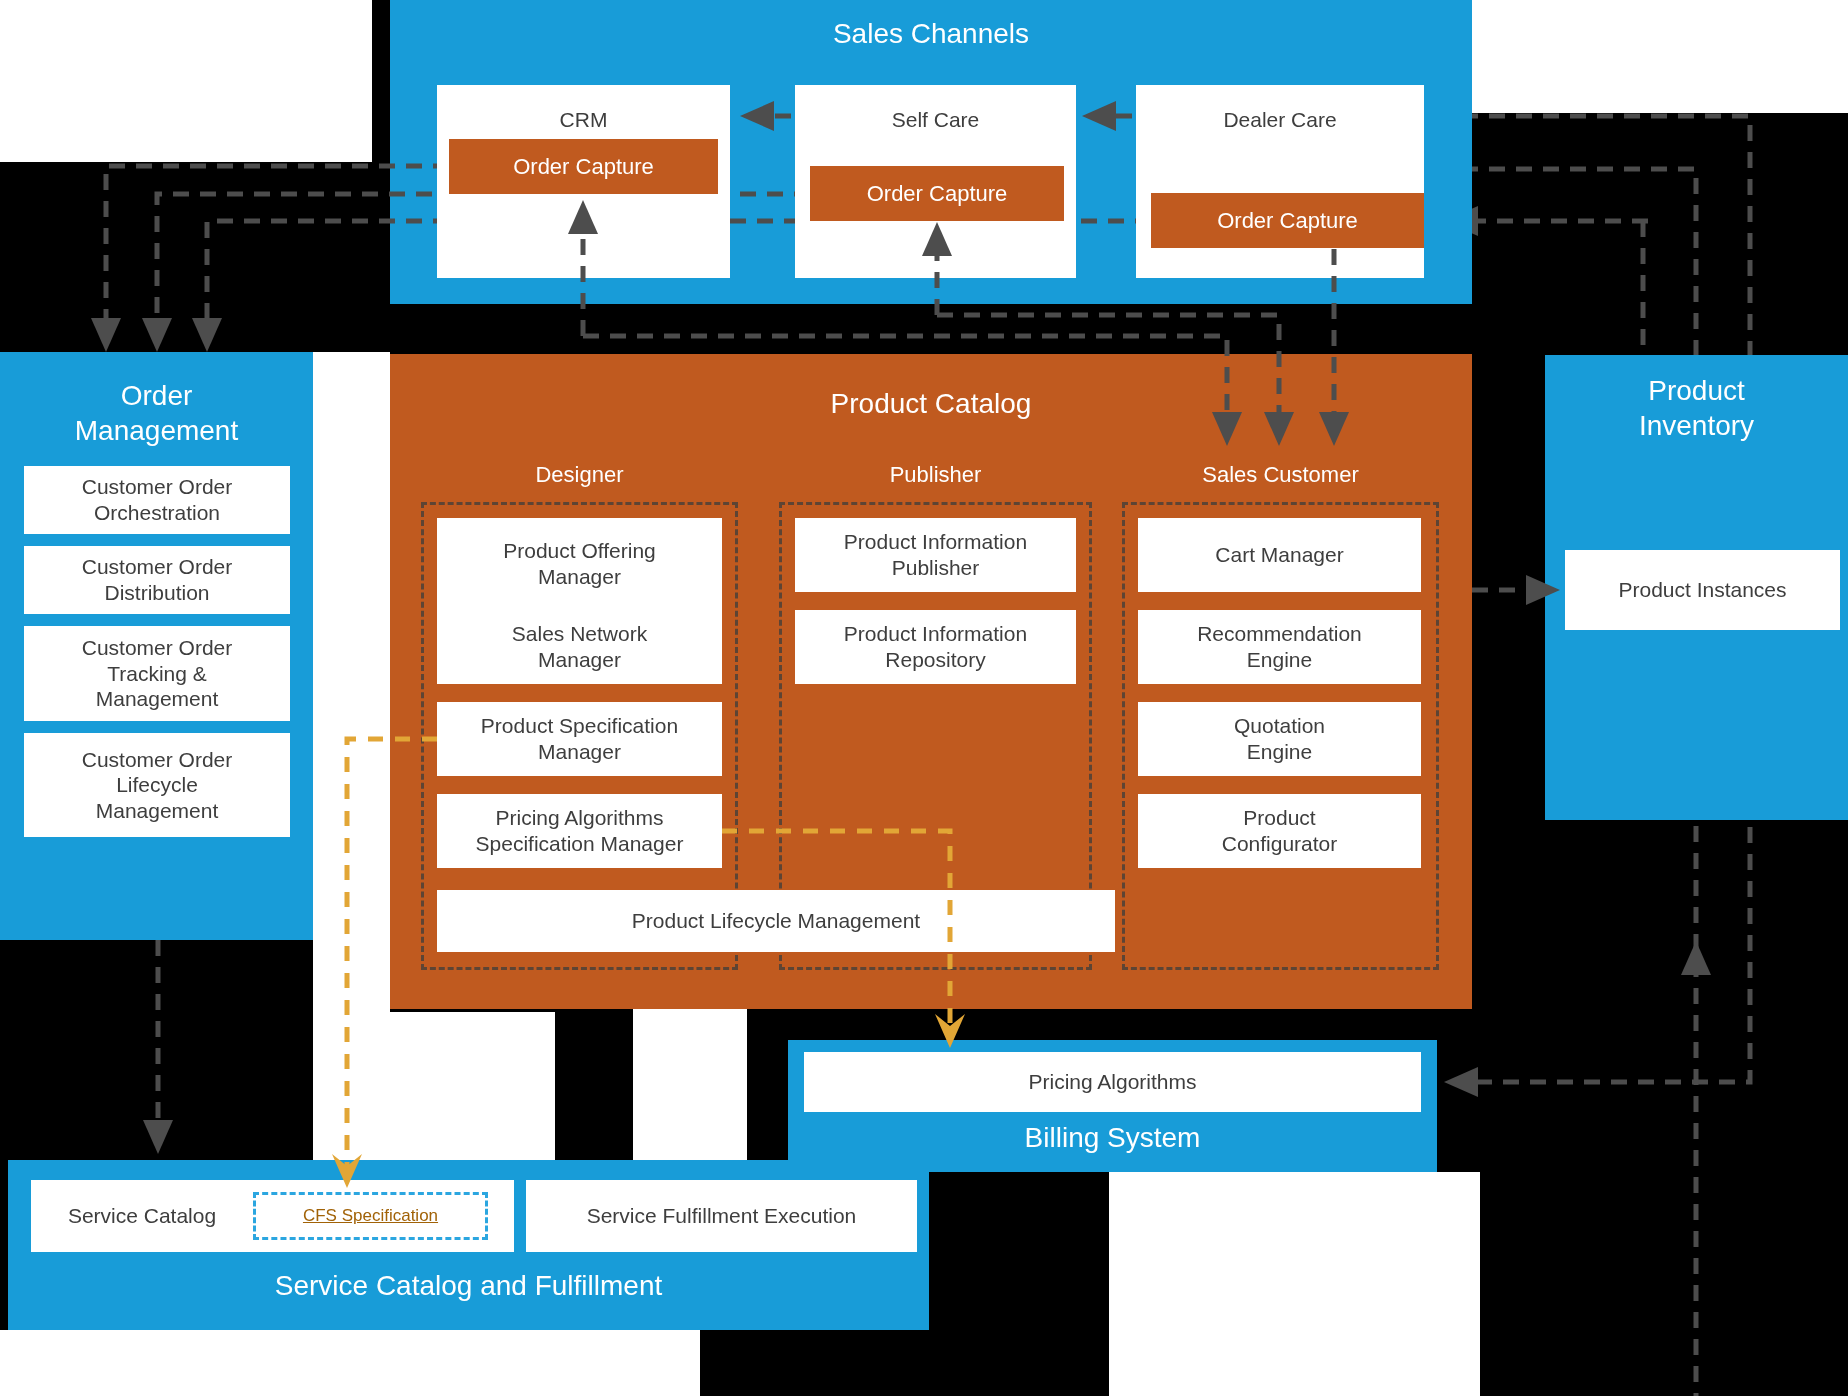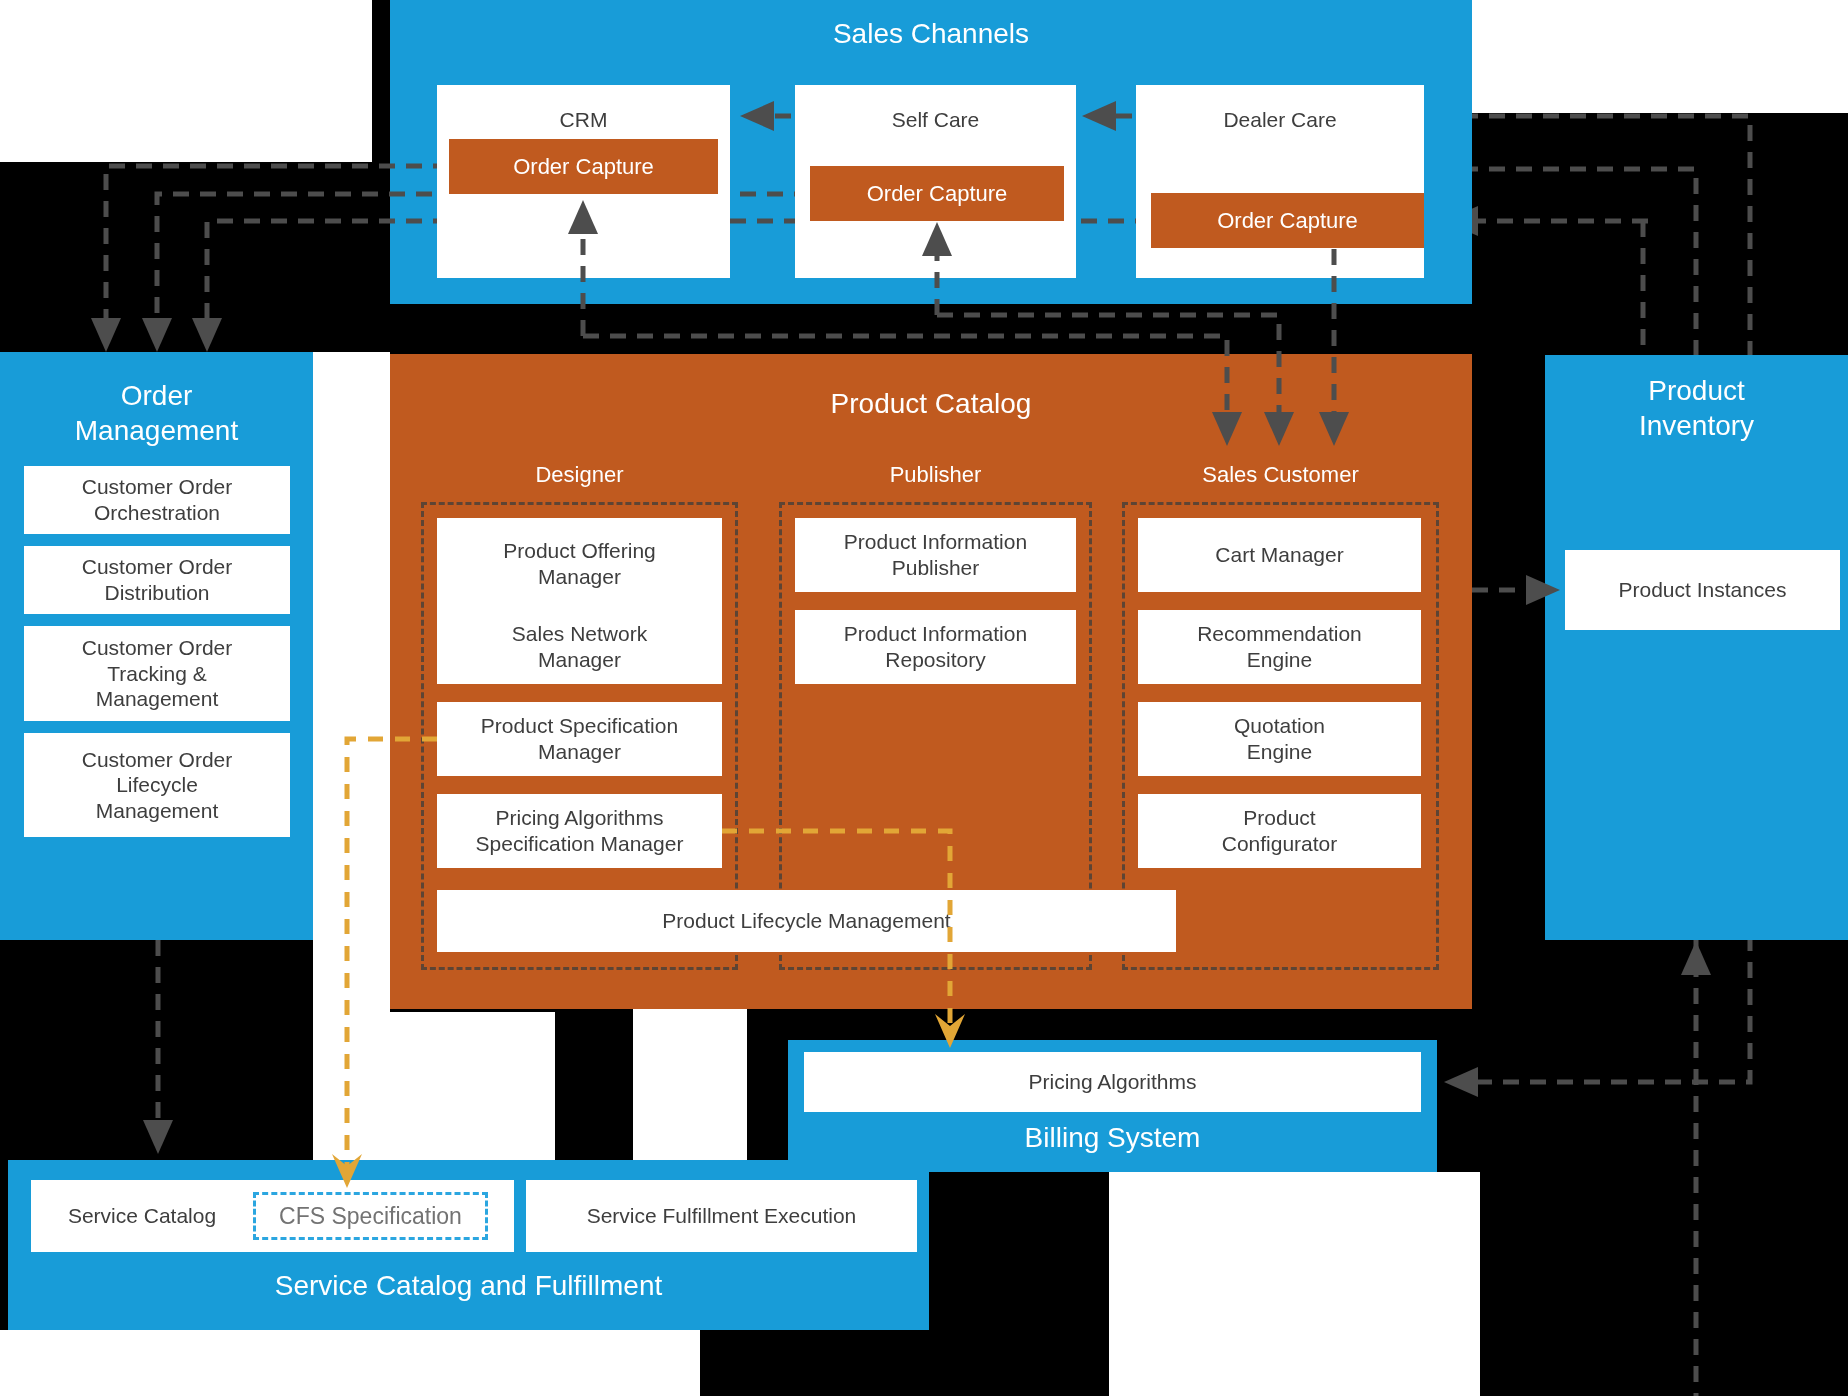--- a/index.html
+++ b/index.html
@@ -61,7 +61,7 @@
     <div class="panel-title" style="top:32px;">Product Catalog</div>
   </div>
 
-  <div class="panel blue" style="left:1545px;top:355px;width:303px;height:585px;">
+  <div class="panel blue" style="left:1545px;top:355px;width:303px;height:465px;">
     <div class="panel-title" style="top:18px;padding:0 55px;width:193px;">Product Inventory</div>
   </div>
 

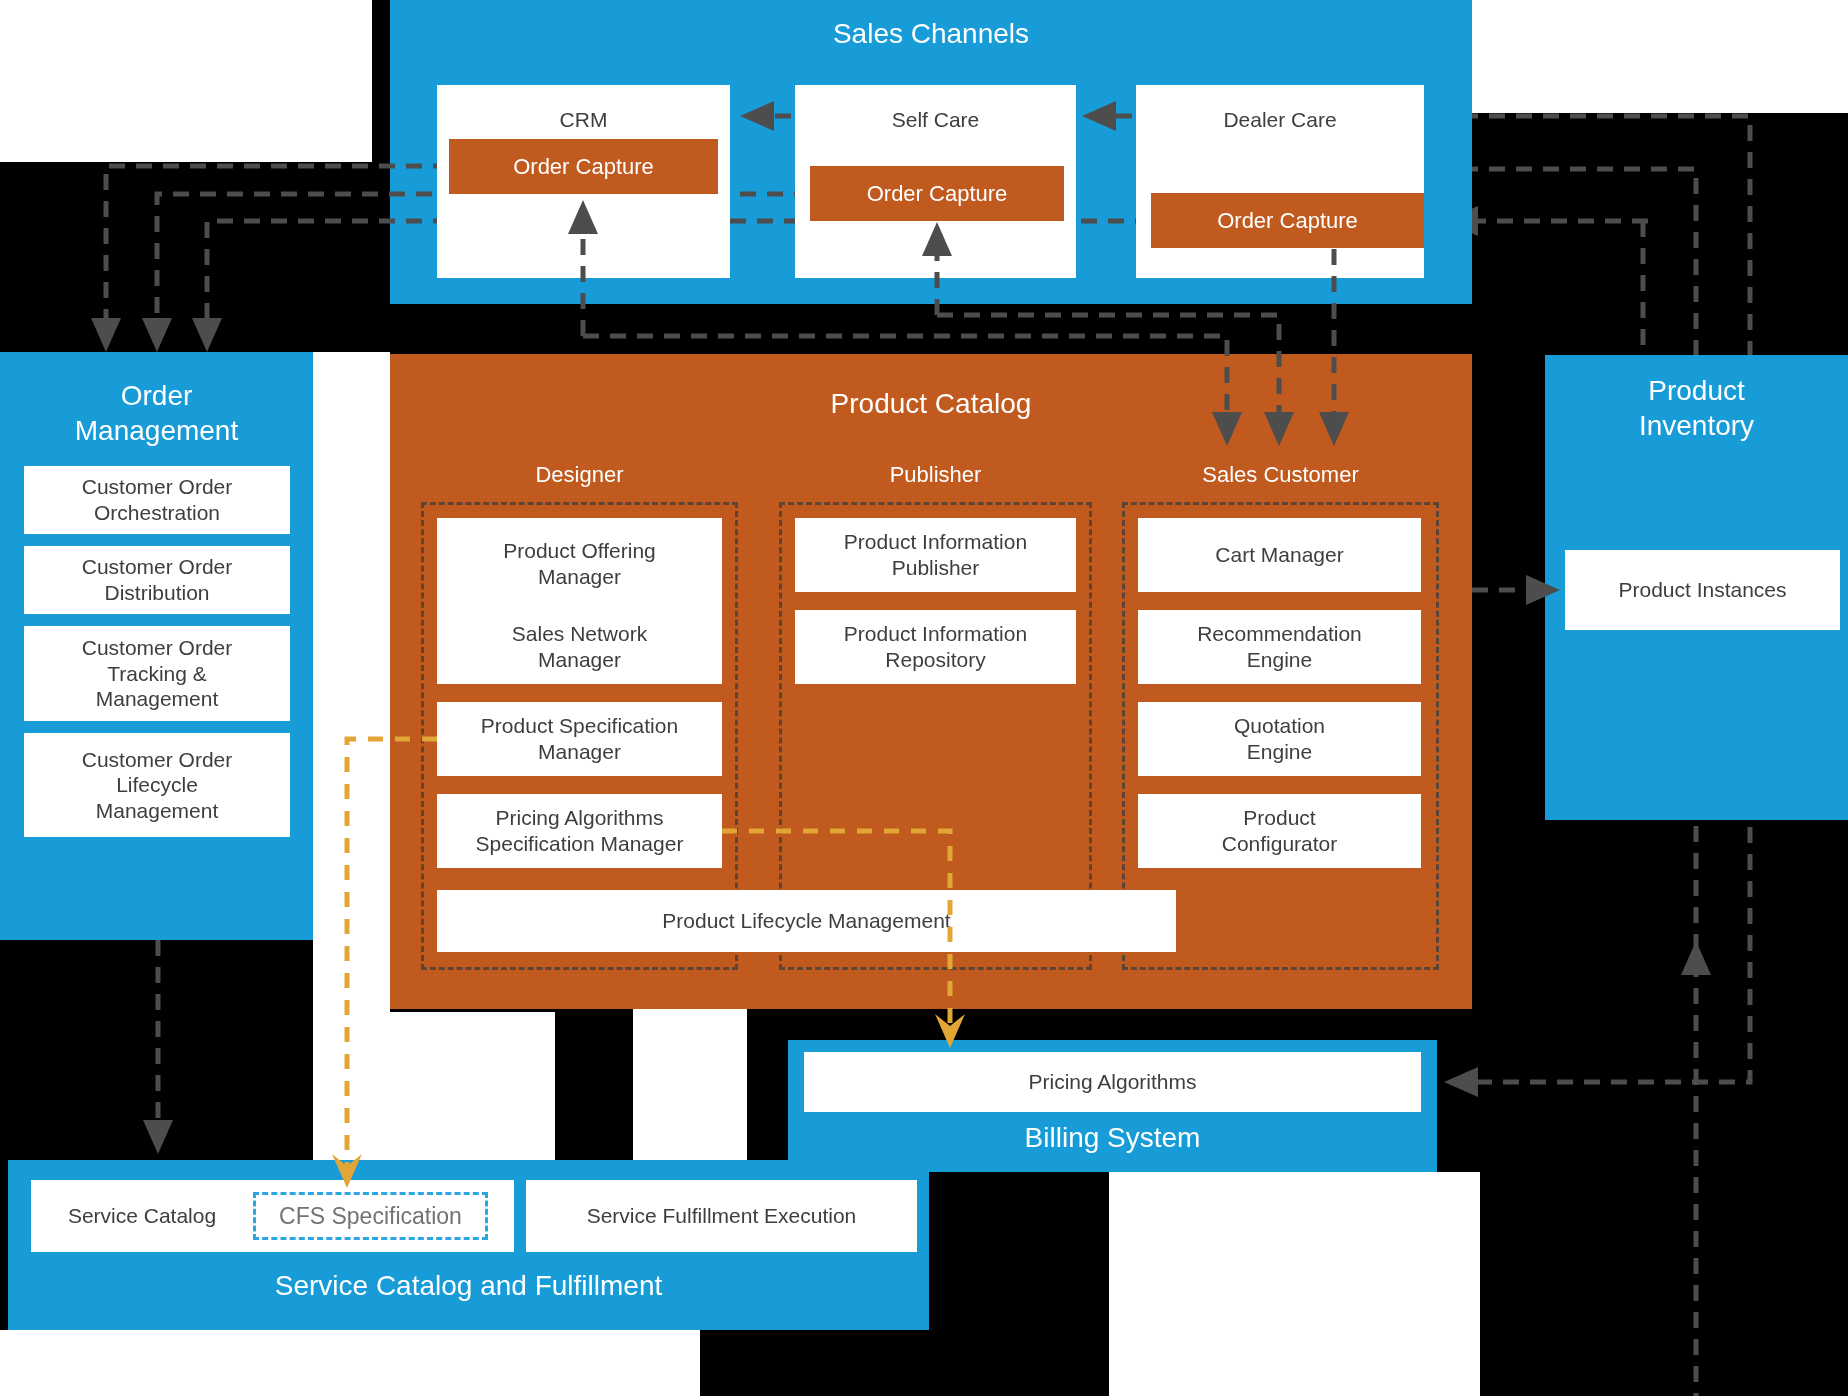--- a/index.html
+++ b/index.html
@@ -125,7 +125,7 @@
   <div class="node" style="left:1138px;top:702px;width:283px;height:74px;padding:0 70px;box-sizing:border-box;">Quotation Engine</div>
   <div class="node" style="left:1138px;top:794px;width:283px;height:74px;padding:0 60px;box-sizing:border-box;">Product Configurator</div>
 
-  <div class="node" style="left:437px;top:890px;width:739px;height:62px;">Product Lifecycle Management</div>
+  <div class="node" style="left:437px;top:890px;width:678px;height:62px;">Product Lifecycle Management</div>
 
   <div class="node" style="left:1565px;top:550px;width:275px;height:80px;">Product Instances</div>
 

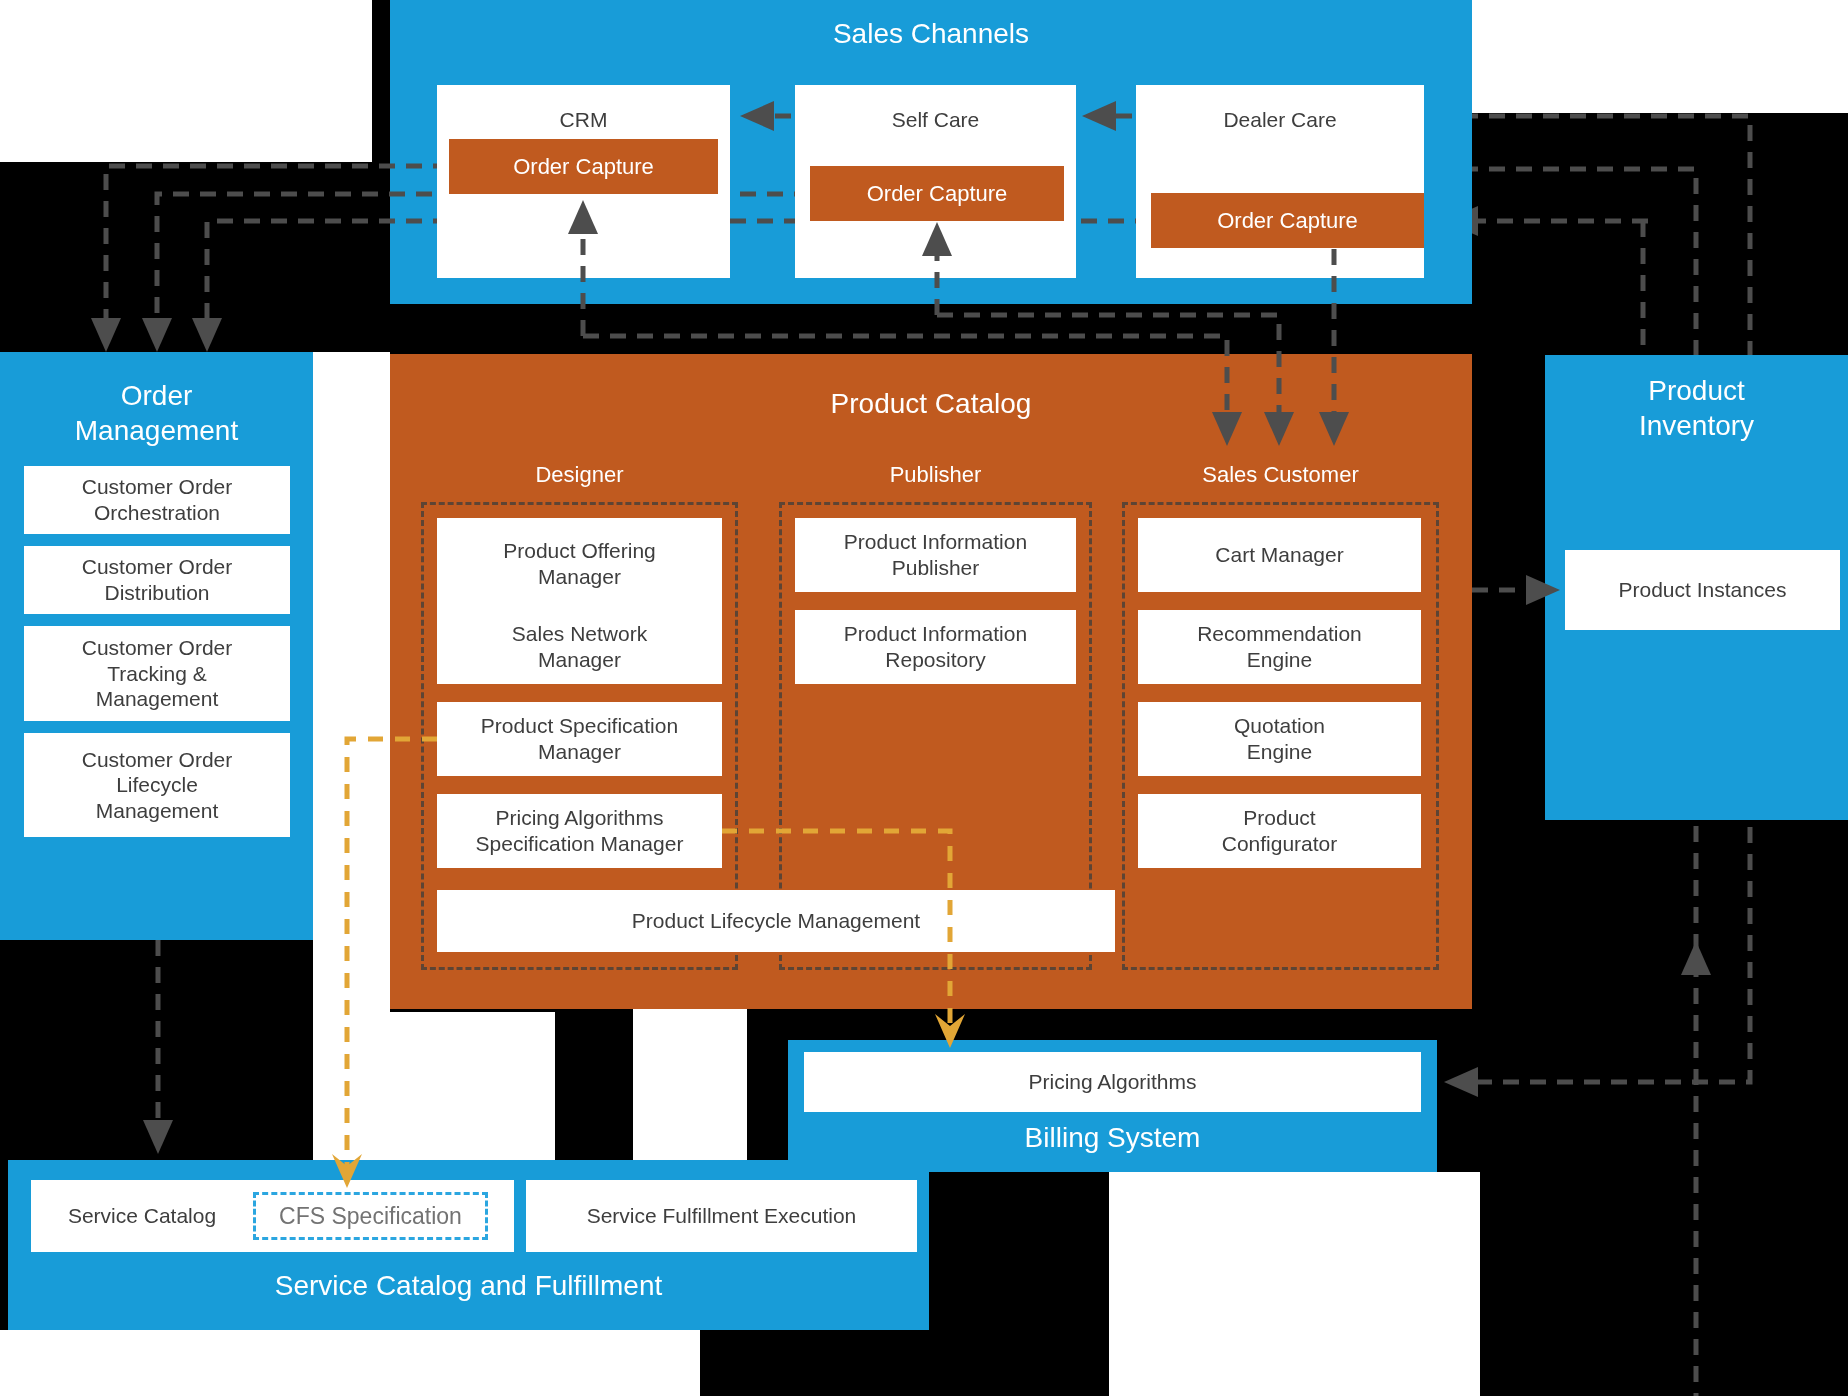--- a/index.html
+++ b/index.html
@@ -20,7 +20,7 @@
   .group-box{position:absolute;border:3px dashed #5d4434;}
   .svg-layer{position:absolute;left:0;top:0;pointer-events:none;}
   .cfs{position:absolute;border:3px dashed #2ba6e0;display:flex;align-items:center;justify-content:center;
-       color:#737373;font-size:23px;background:#ffffff;box-sizing:border-box;}
+       color:#a16207;font-size:17px;background:#ffffff;box-sizing:border-box;text-decoration:underline;}
 </style>
 </head>
 <body>

